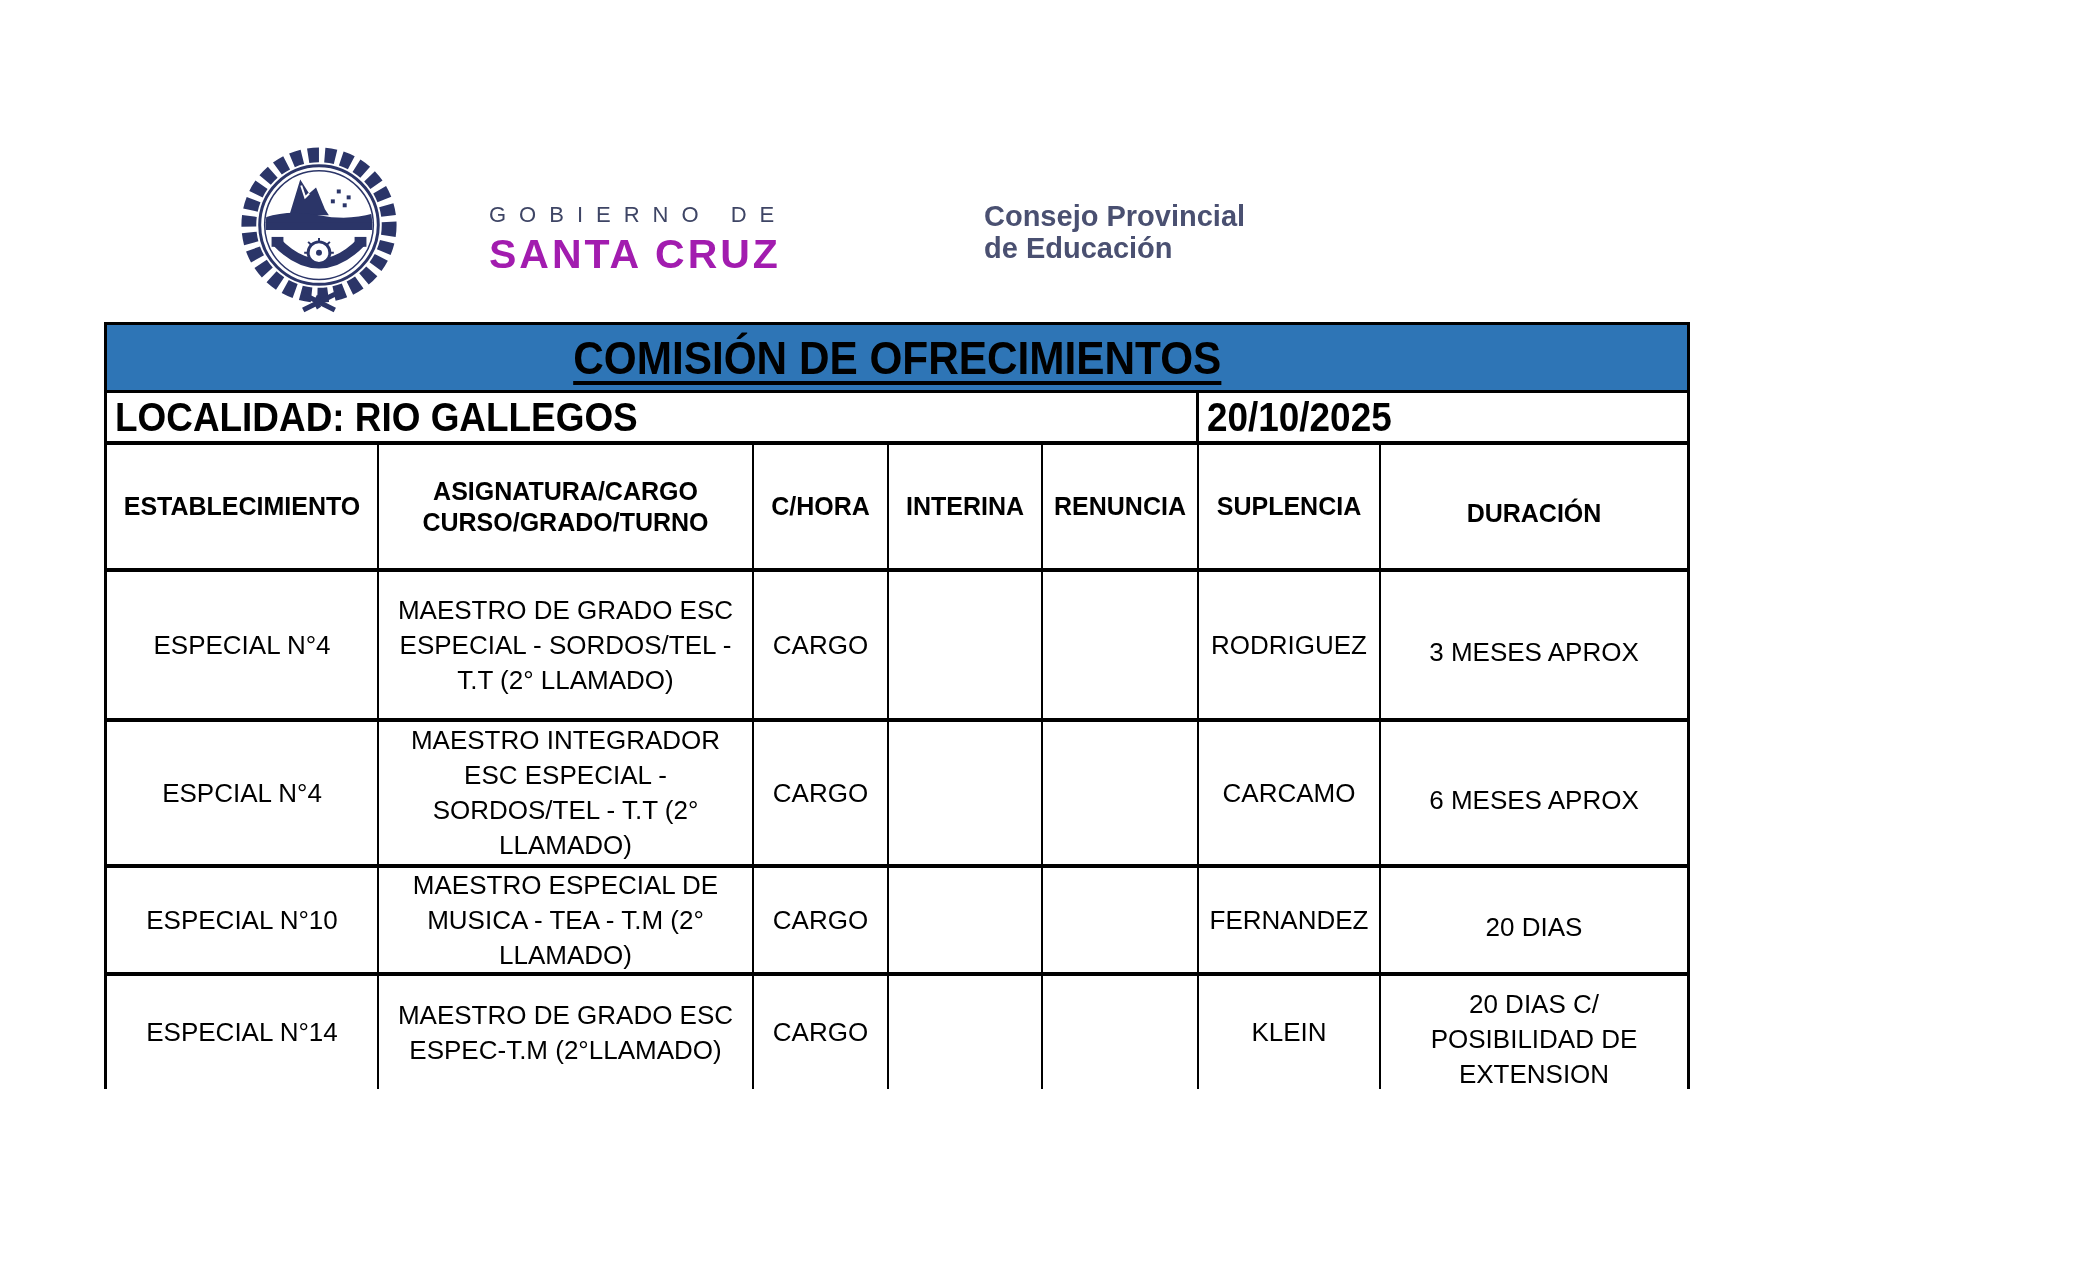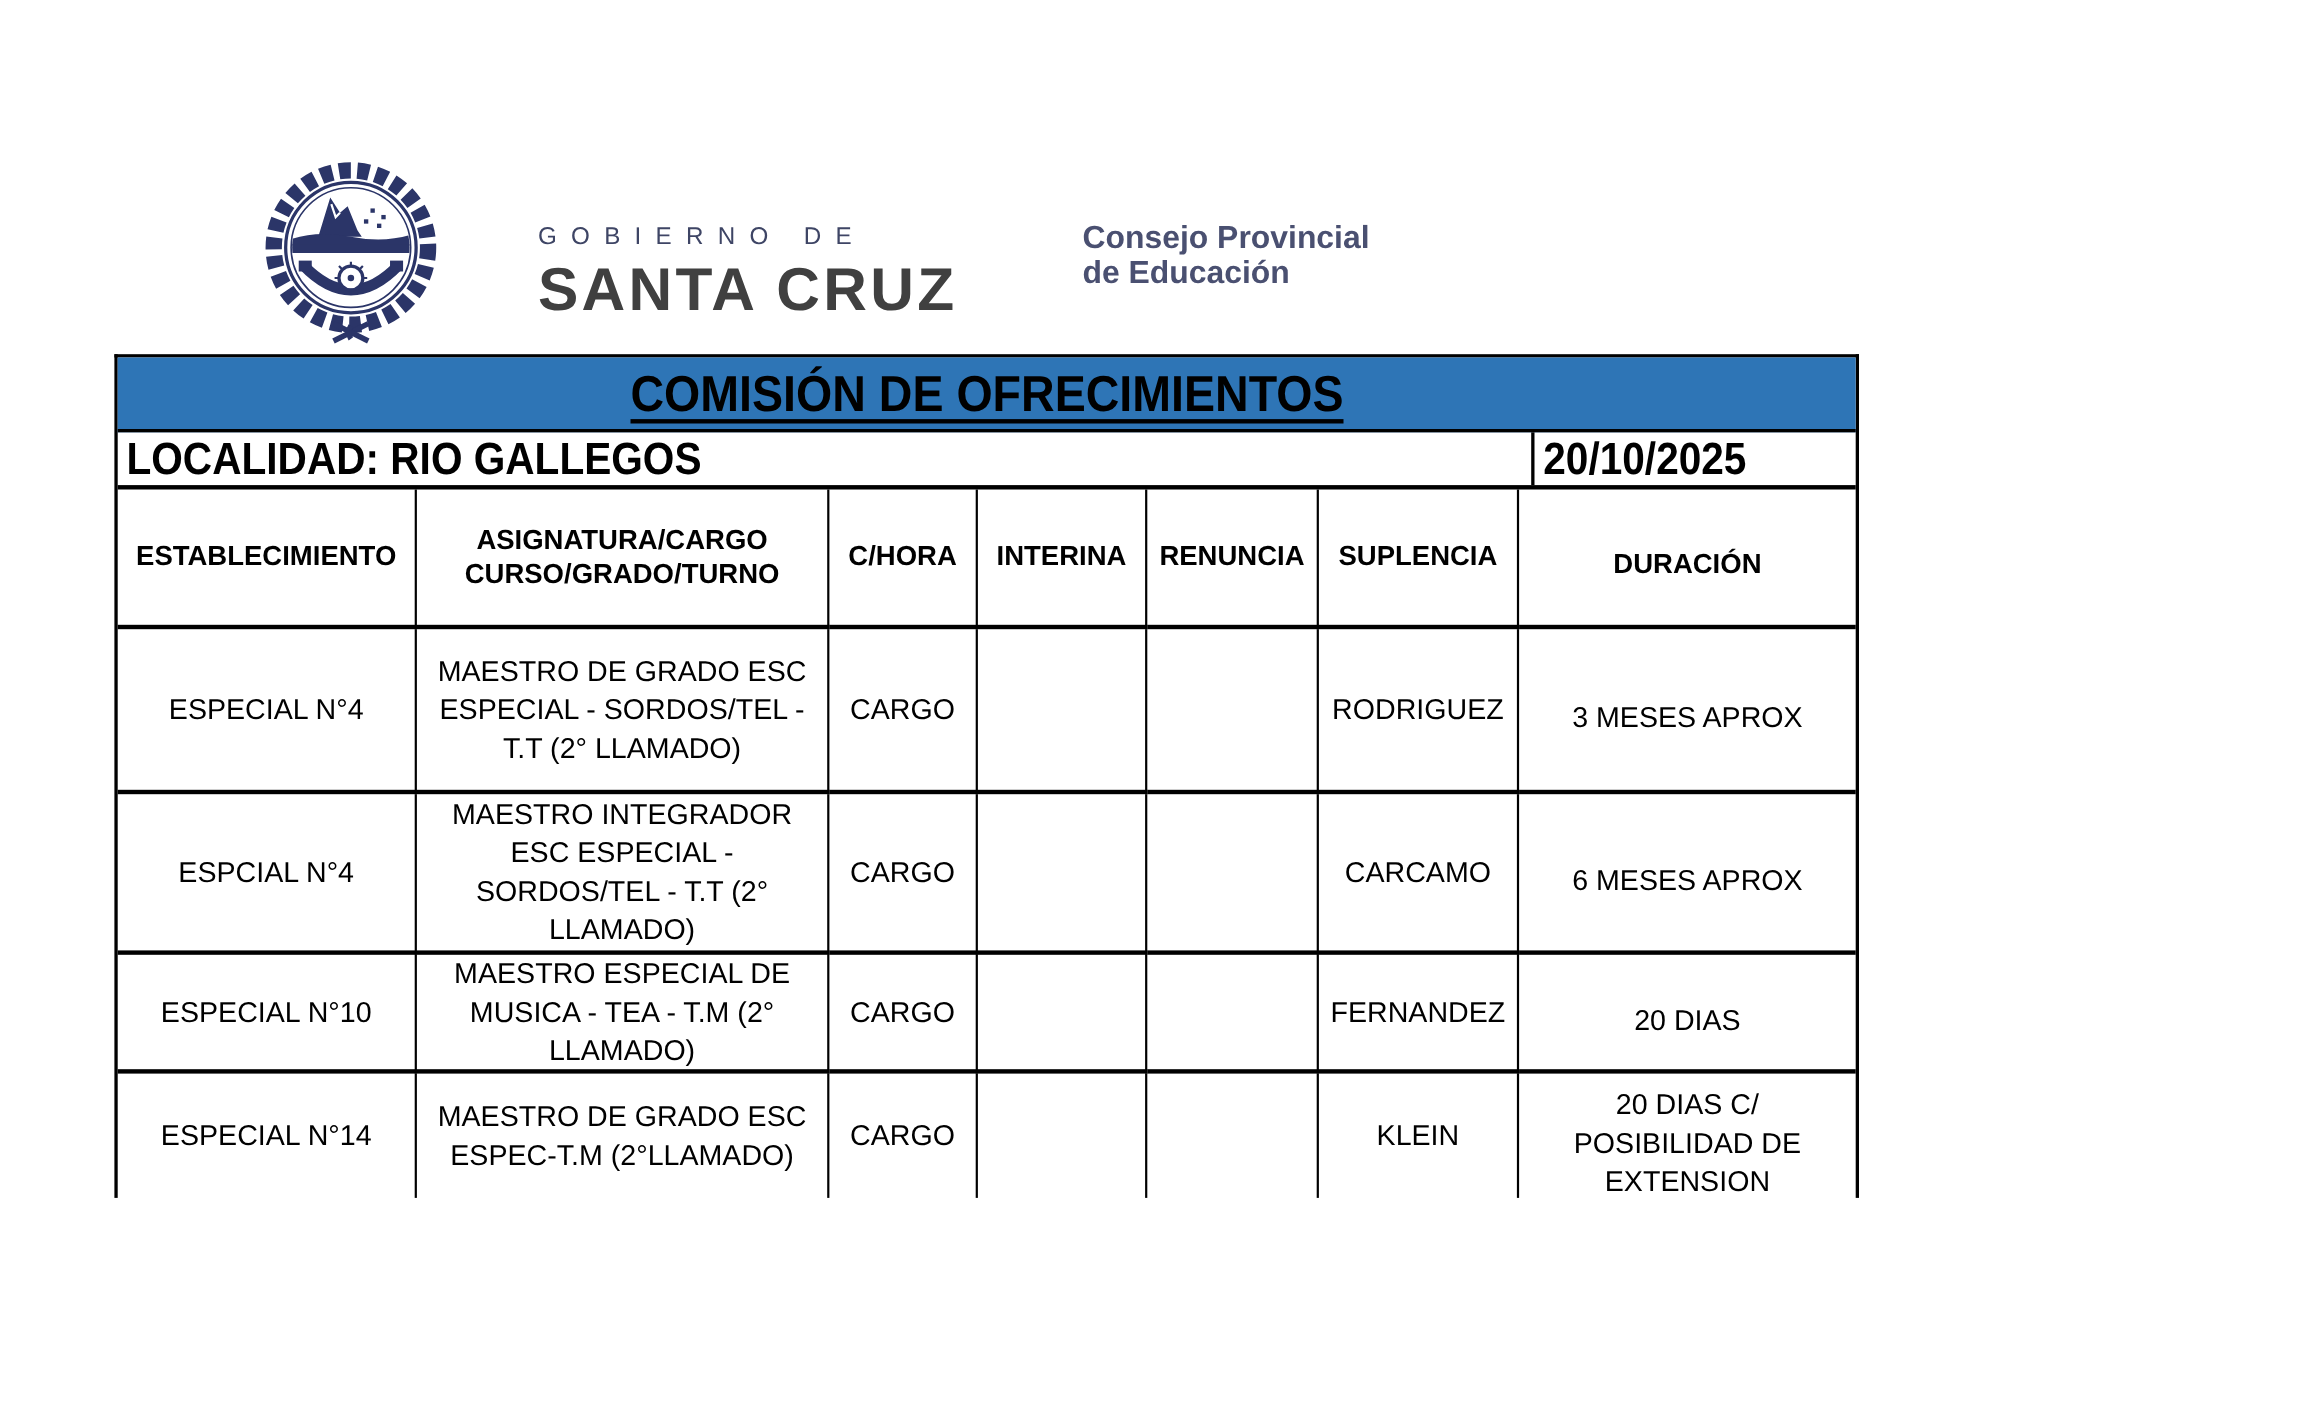--- a/index.html
+++ b/index.html
@@ -10,7 +10,7 @@
   .crest{position:absolute;left:220px;top:146px;width:198px;height:168px;}
   .gov{position:absolute;left:452px;top:202px;margin-left:37px;}
   .gov-line1{font-size:22px;letter-spacing:13px;color:#3E4565;font-weight:500;white-space:nowrap;}
-  .gov-line2{font-size:55px;font-weight:800;letter-spacing:3px;color:#404040;margin-top:3px;white-space:nowrap;}
+  .gov-line2{font-size:41px;font-weight:800;letter-spacing:3px;color:#a21caf;margin-top:3px;white-space:nowrap;}
   .council{position:absolute;left:944px;top:200px;color:#4A5071;font-weight:700;font-size:29px;line-height:32px;white-space:nowrap;margin-left:40px;}
 
   

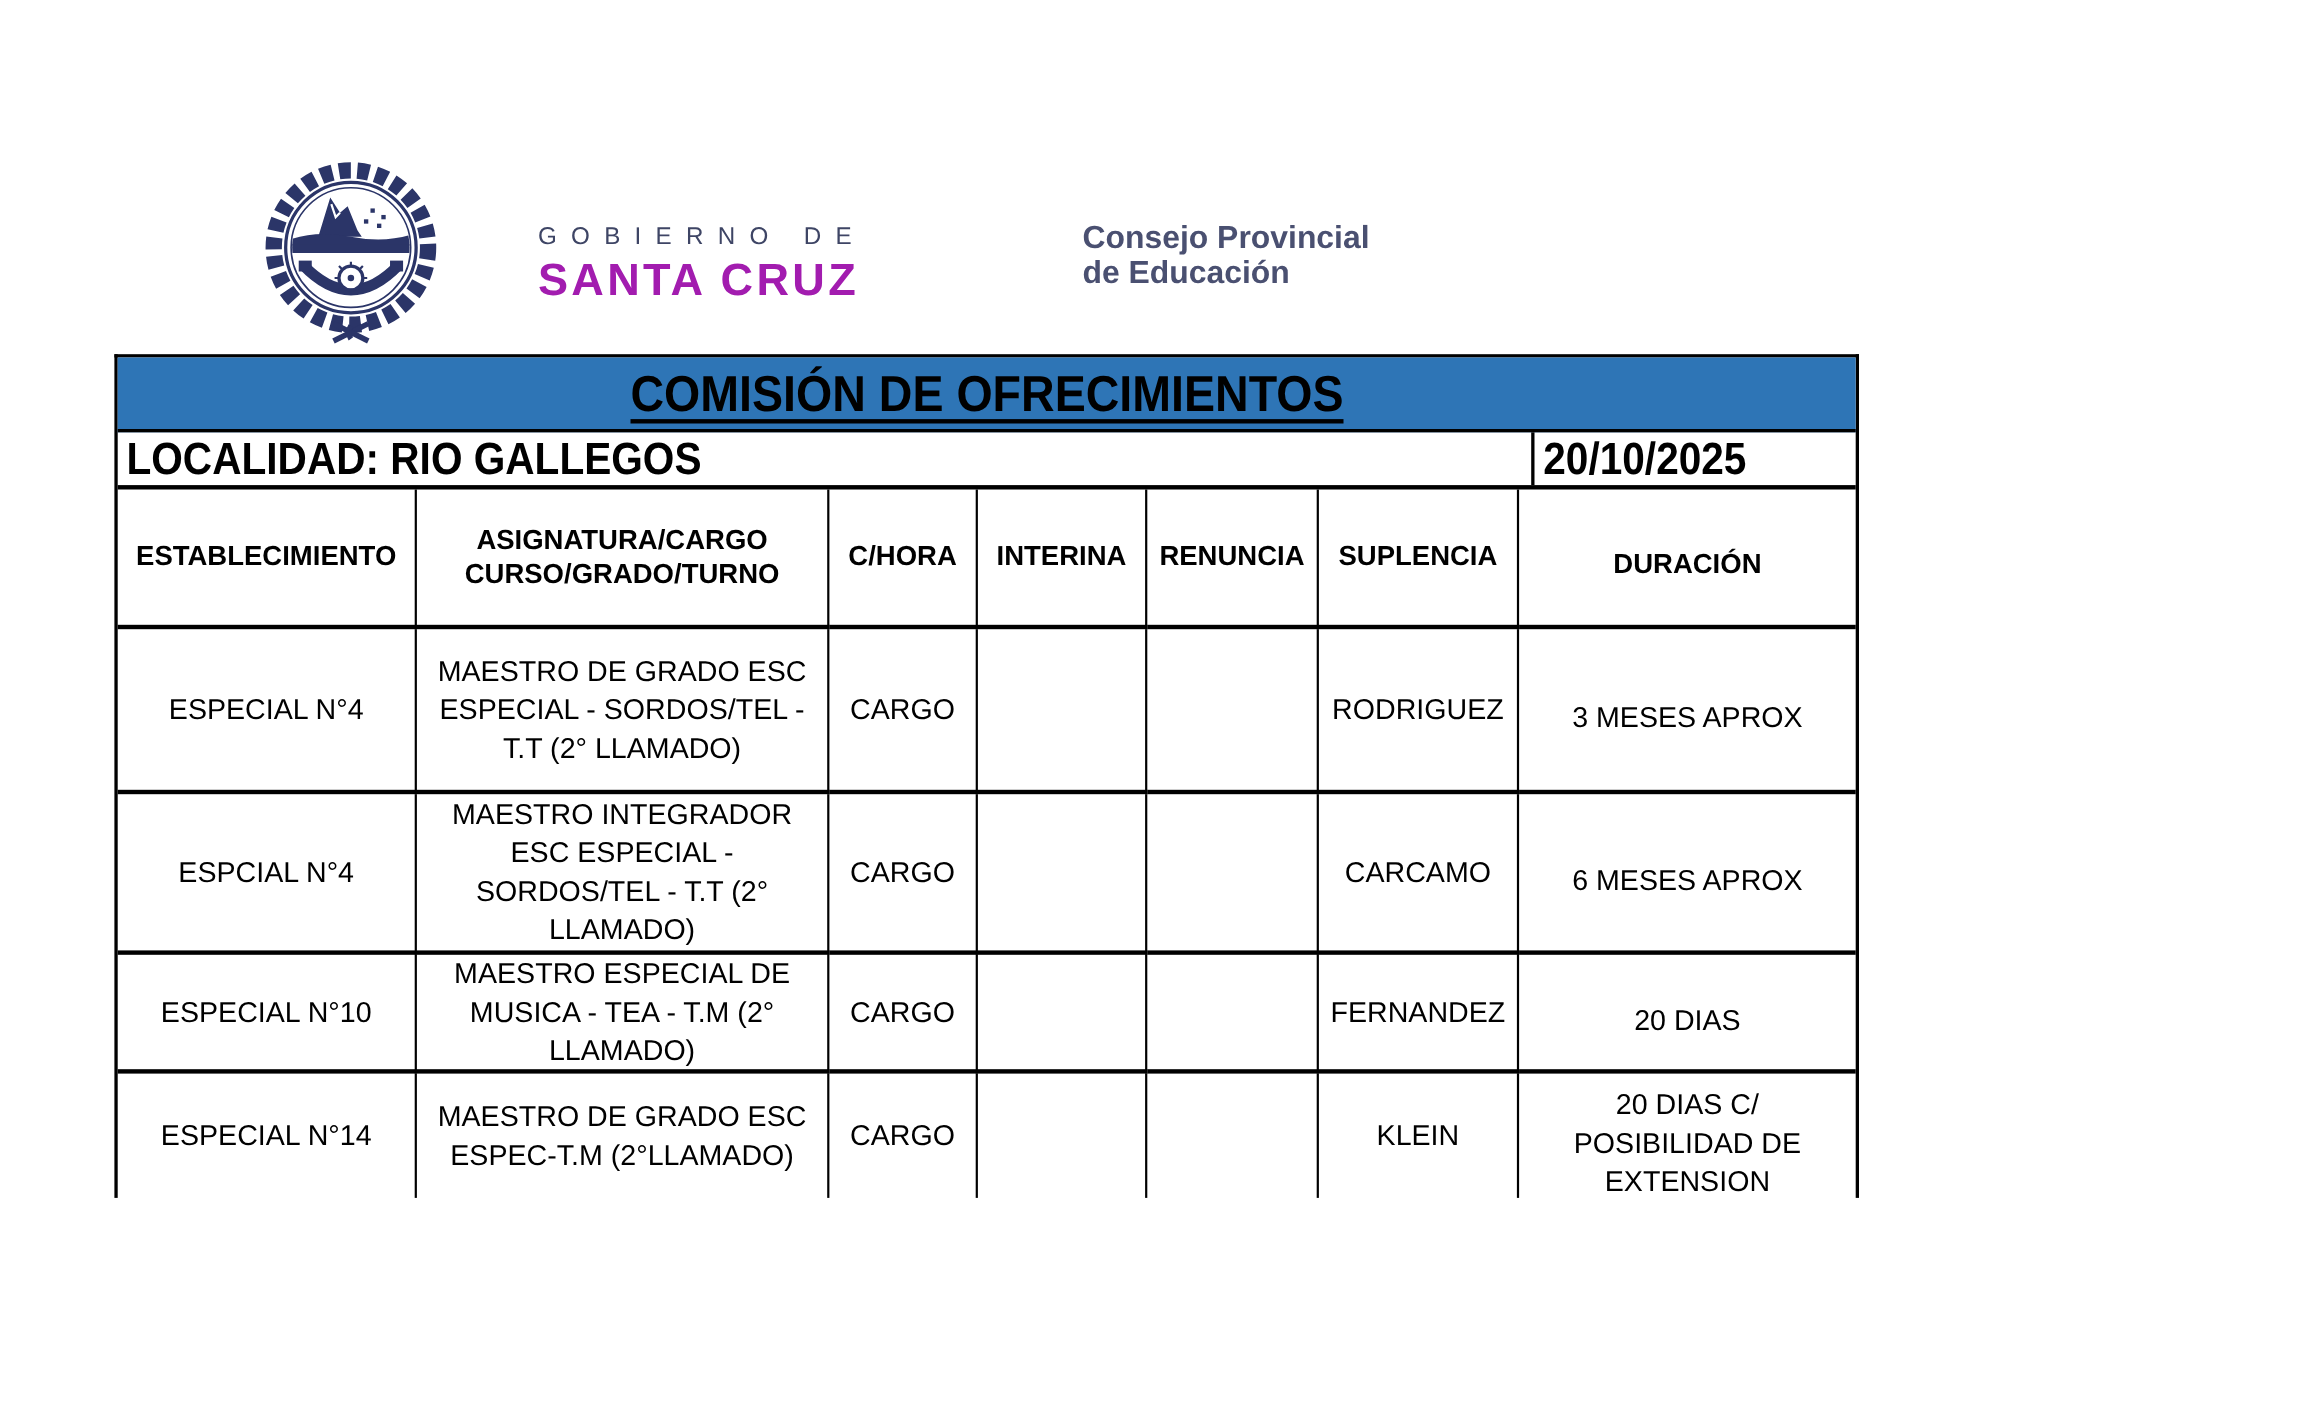--- a/index.html
+++ b/index.html
@@ -22,7 +22,7 @@
                   text-decoration-thickness:4px;text-underline-offset:7px;
                   transform:scaleX(.92);white-space:nowrap;}
   .loc-row{height:48px;display:flex;border-bottom:4px solid #000;align-items:stretch;}
-  .loc-cell{width:1288px;box-sizing:border-box;border-right:3px solid #000;
+  .loc-cell{width:1092px;box-sizing:border-box;border-right:3px solid #000;
             display:flex;align-items:center;padding-left:8px;}
   .date-cell{flex:1;display:flex;align-items:flex-end;padding-left:8px;}
   .big-bold{font-size:41px;font-weight:bold;transform:scaleX(.9);transform-origin:left center;white-space:nowrap;}

